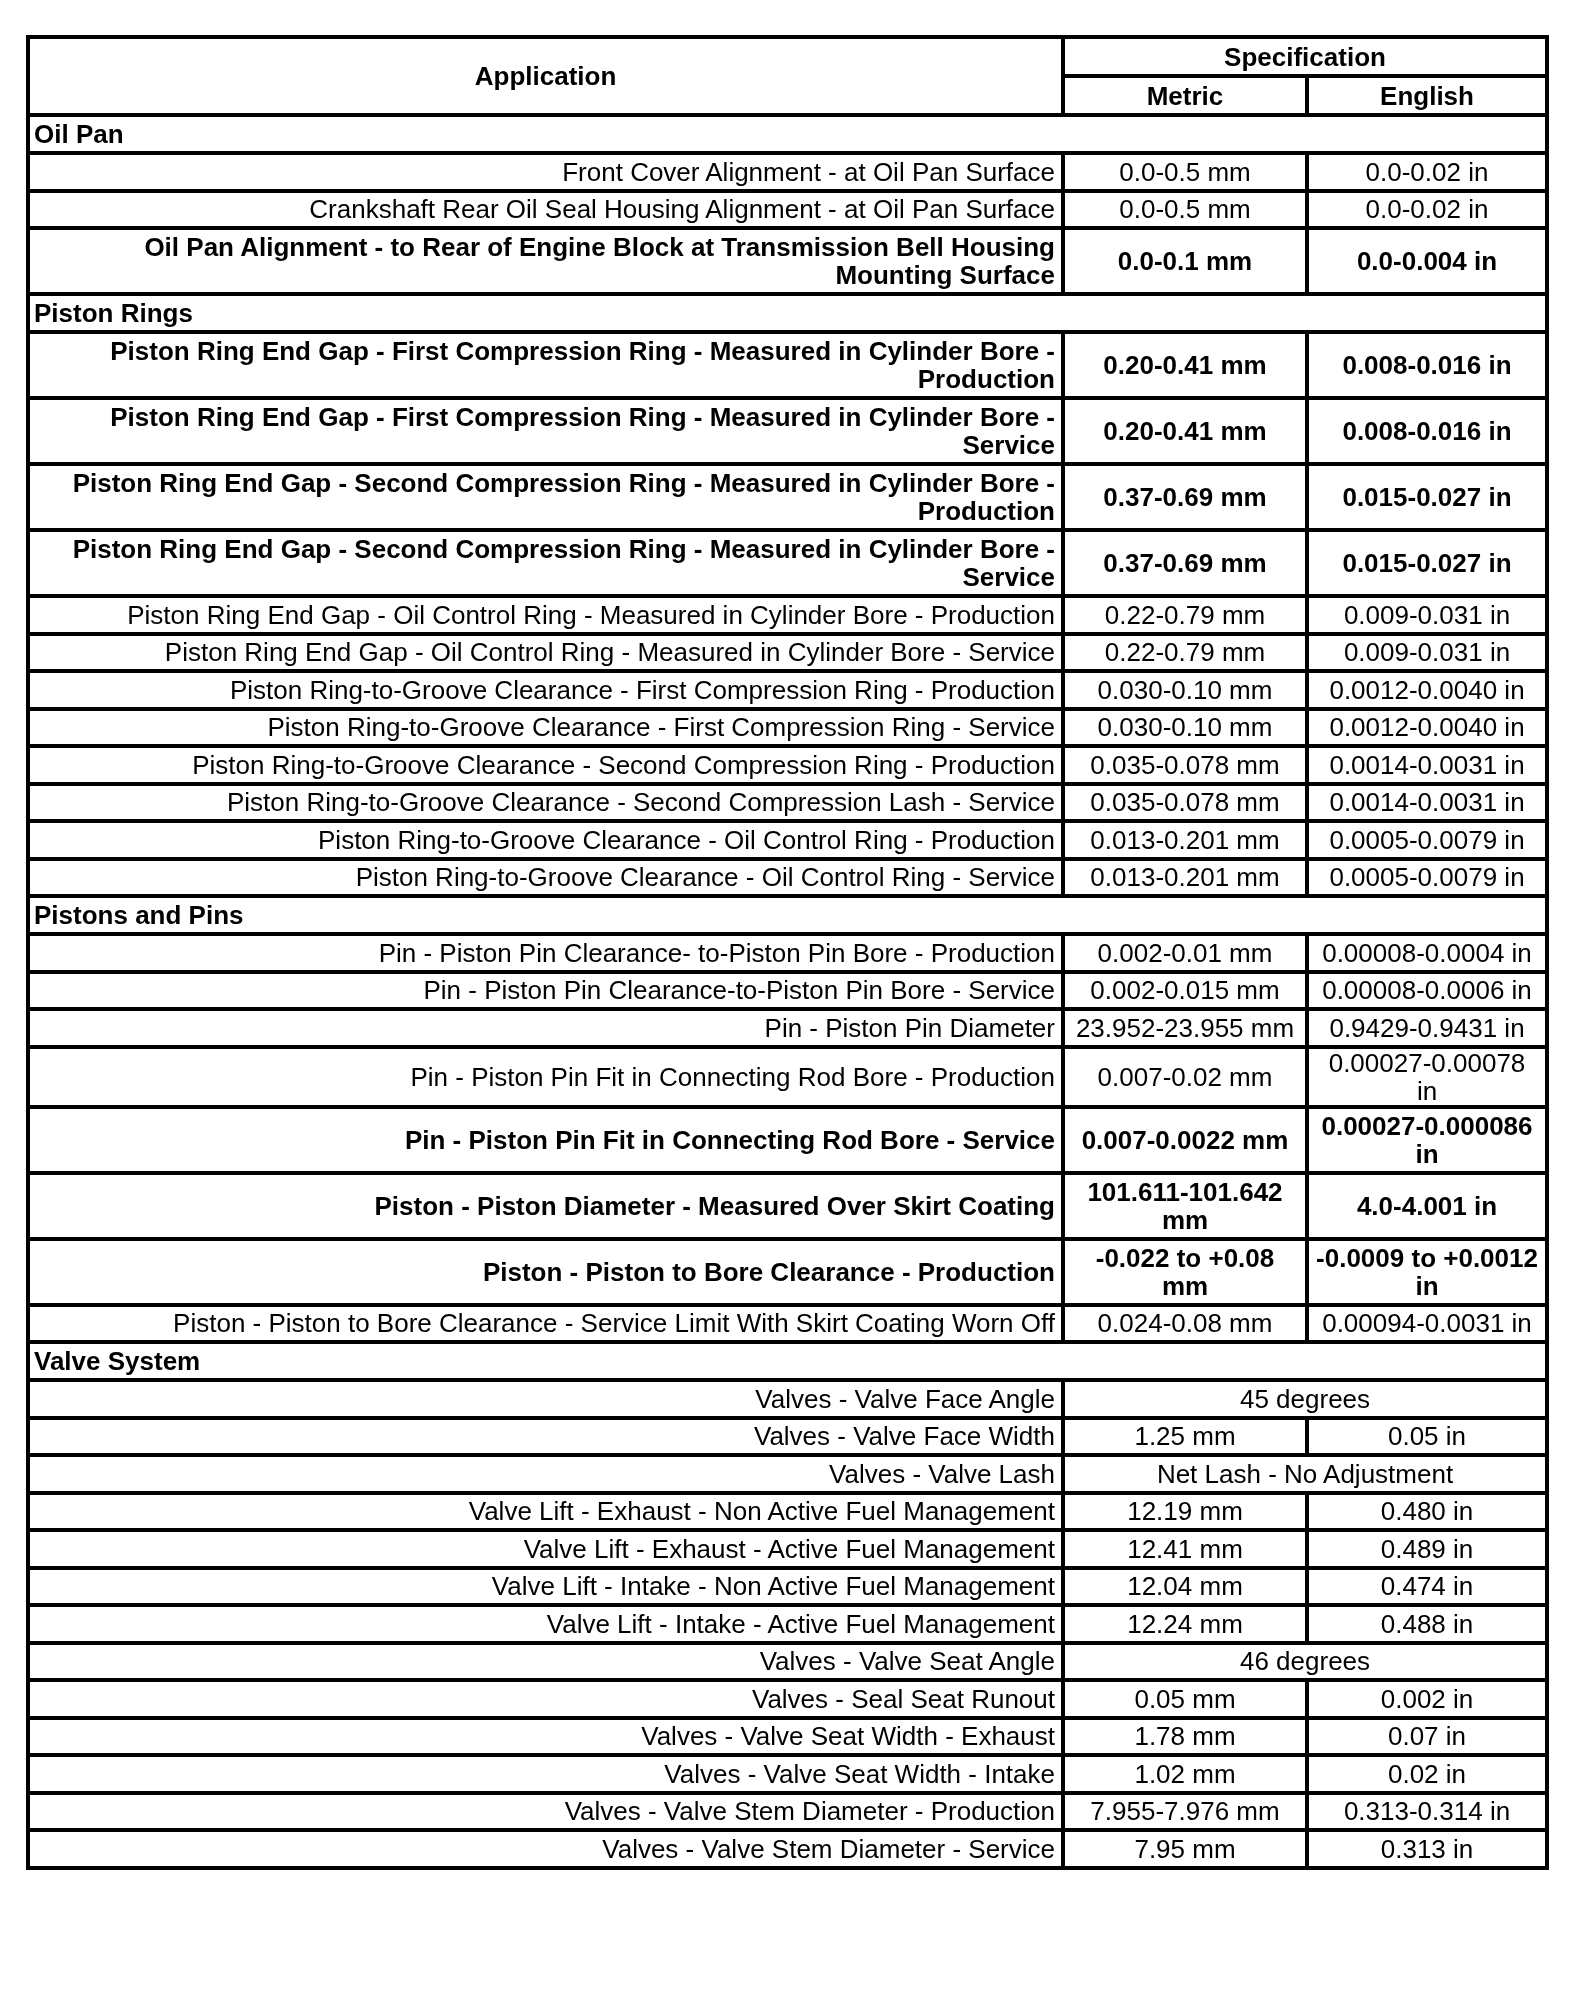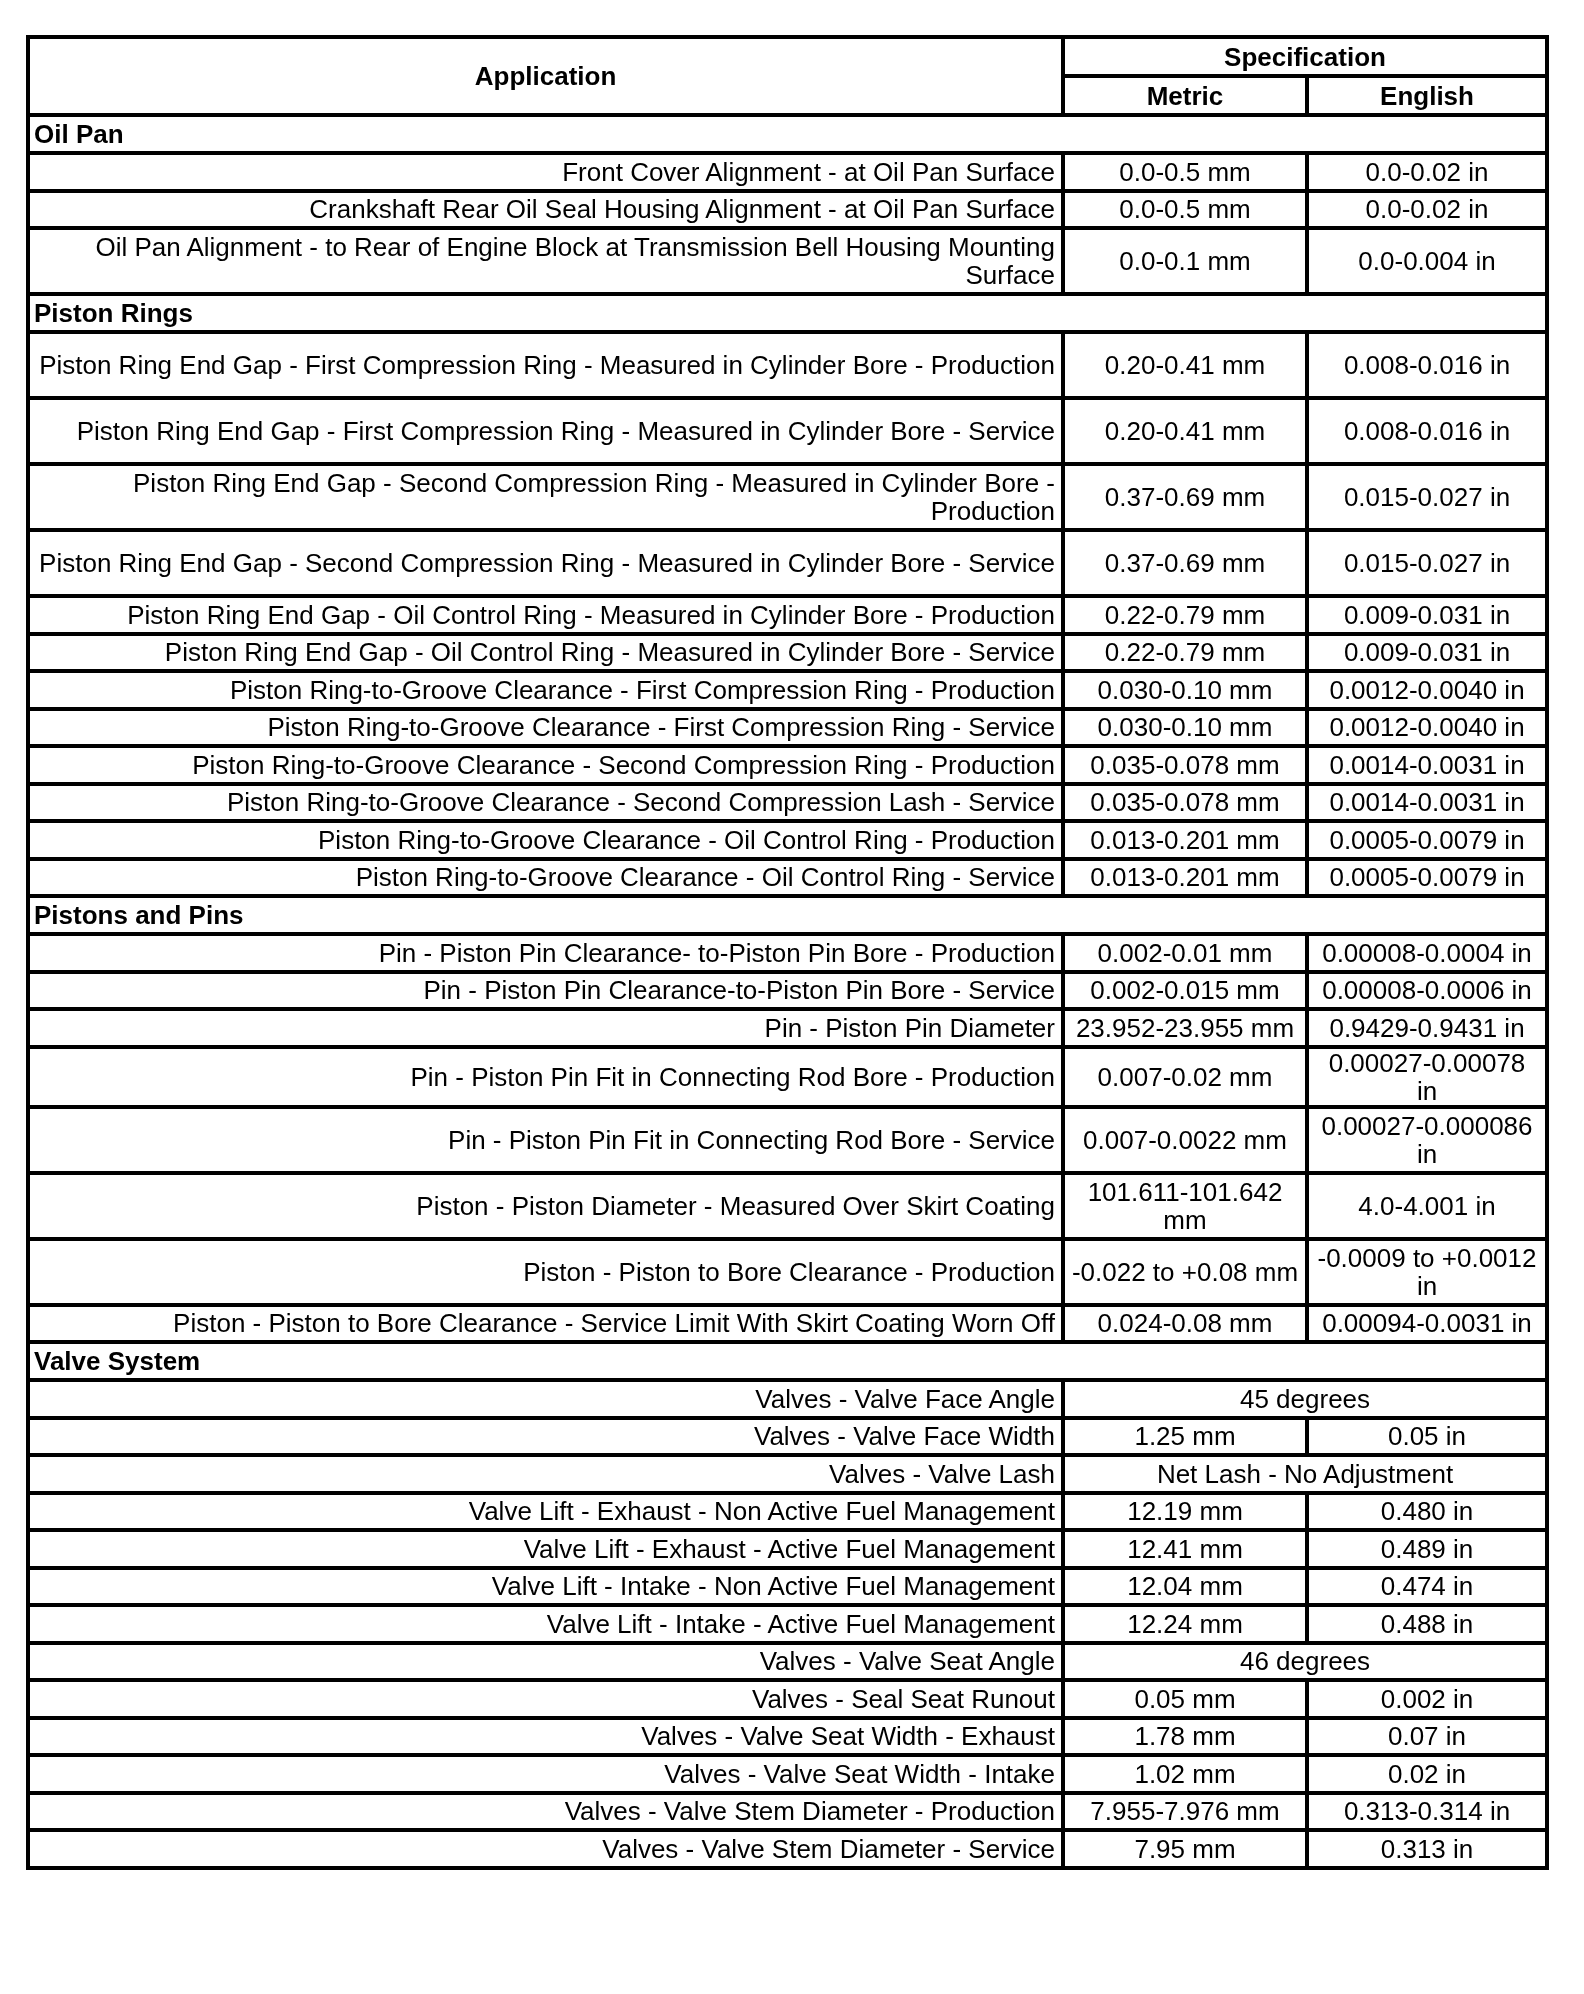--- a/index.html
+++ b/index.html
@@ -22,7 +22,7 @@
   tr.h1 th.app-h { height: 74px; }
   tr.sec td { height: 34px; text-align: left; padding-left: 4px; font-weight: bold; }
   tr.r td { height: 33.5px; }
-  tr.r2 td { height: 62px; }
+  tr.r2 td { height: 62px; font-weight: bold; }
   td.app { padding-left: 100px; text-align: right; }
   td.val { text-align: center; padding: 0 4px; }
 </style>

